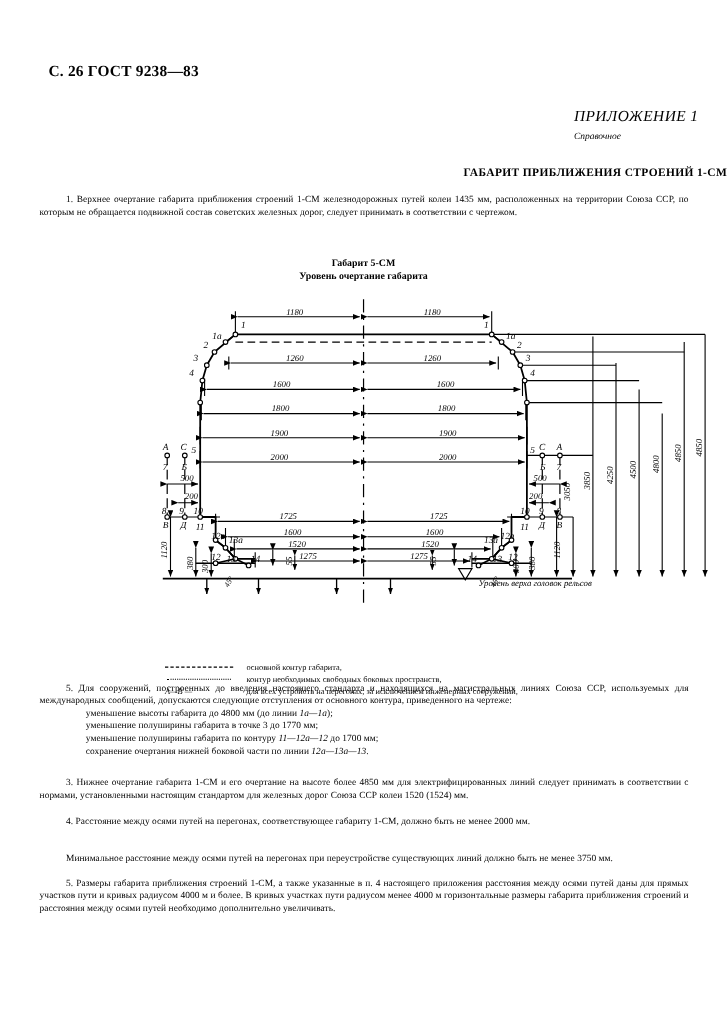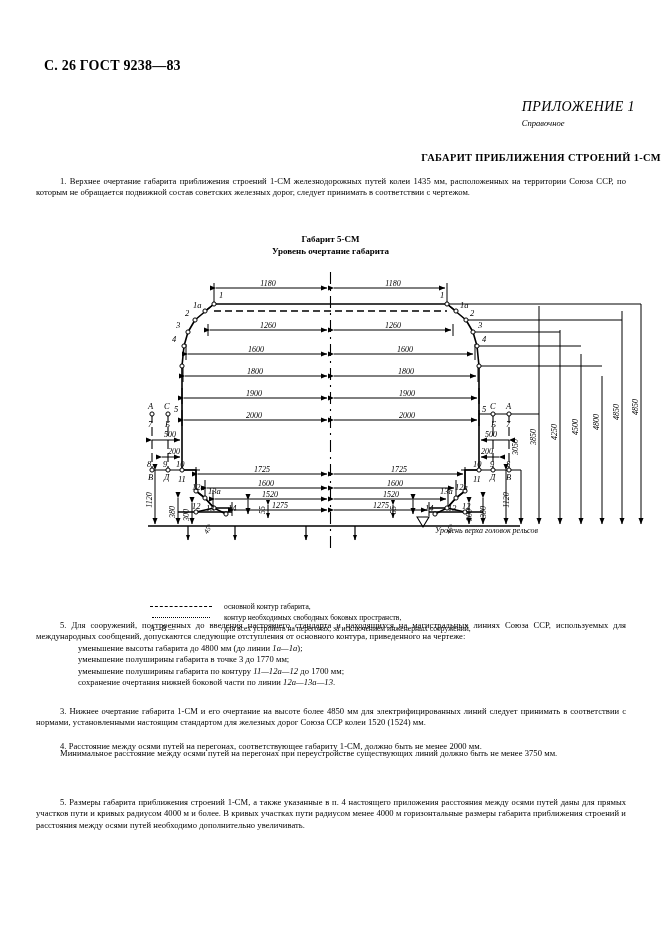--- a/index.html
+++ b/index.html
@@ -30,7 +30,7 @@
   #p2{left:36px;width:590px;top:620px;}
   #p3{left:36px;width:590px;top:706px;}
   #p4{left:36px;width:590px;top:741px;}
-  #p4b{left:36px;width:590px;top:748px;}
+  #p4b{left:36px;width:590px;top:775px;}
   #p5{left:36px;width:590px;top:797px;}
 
   

